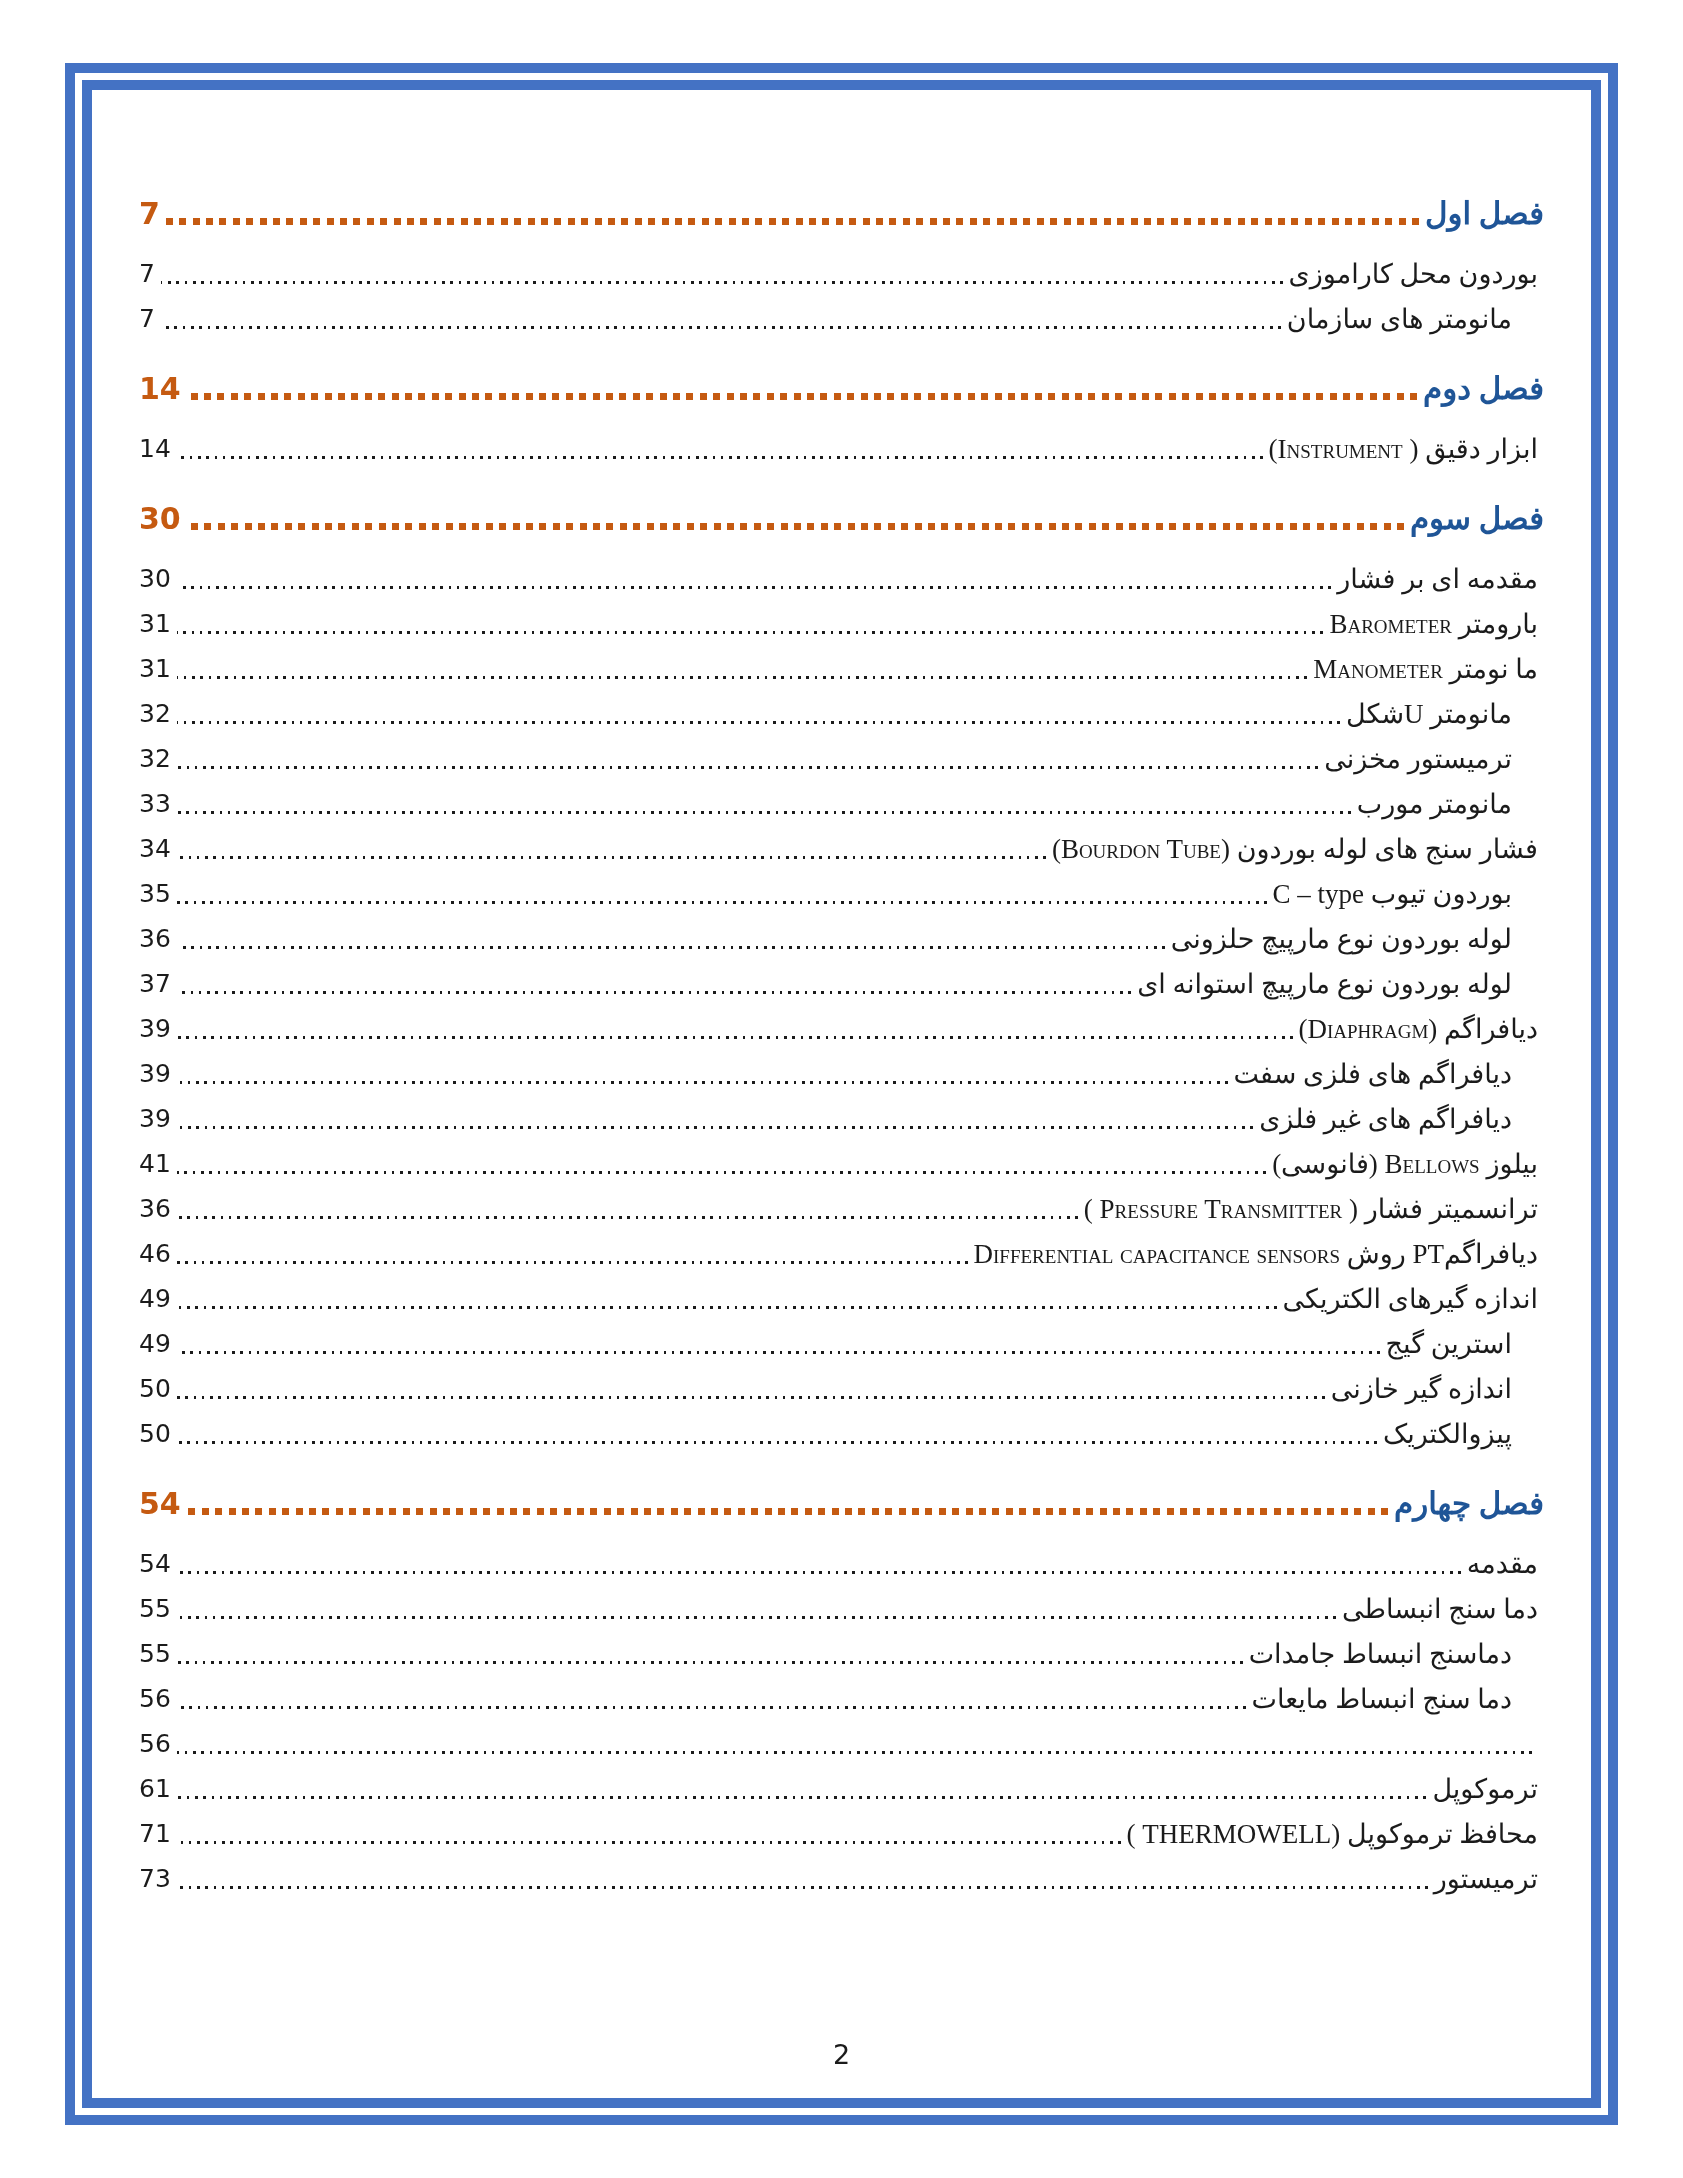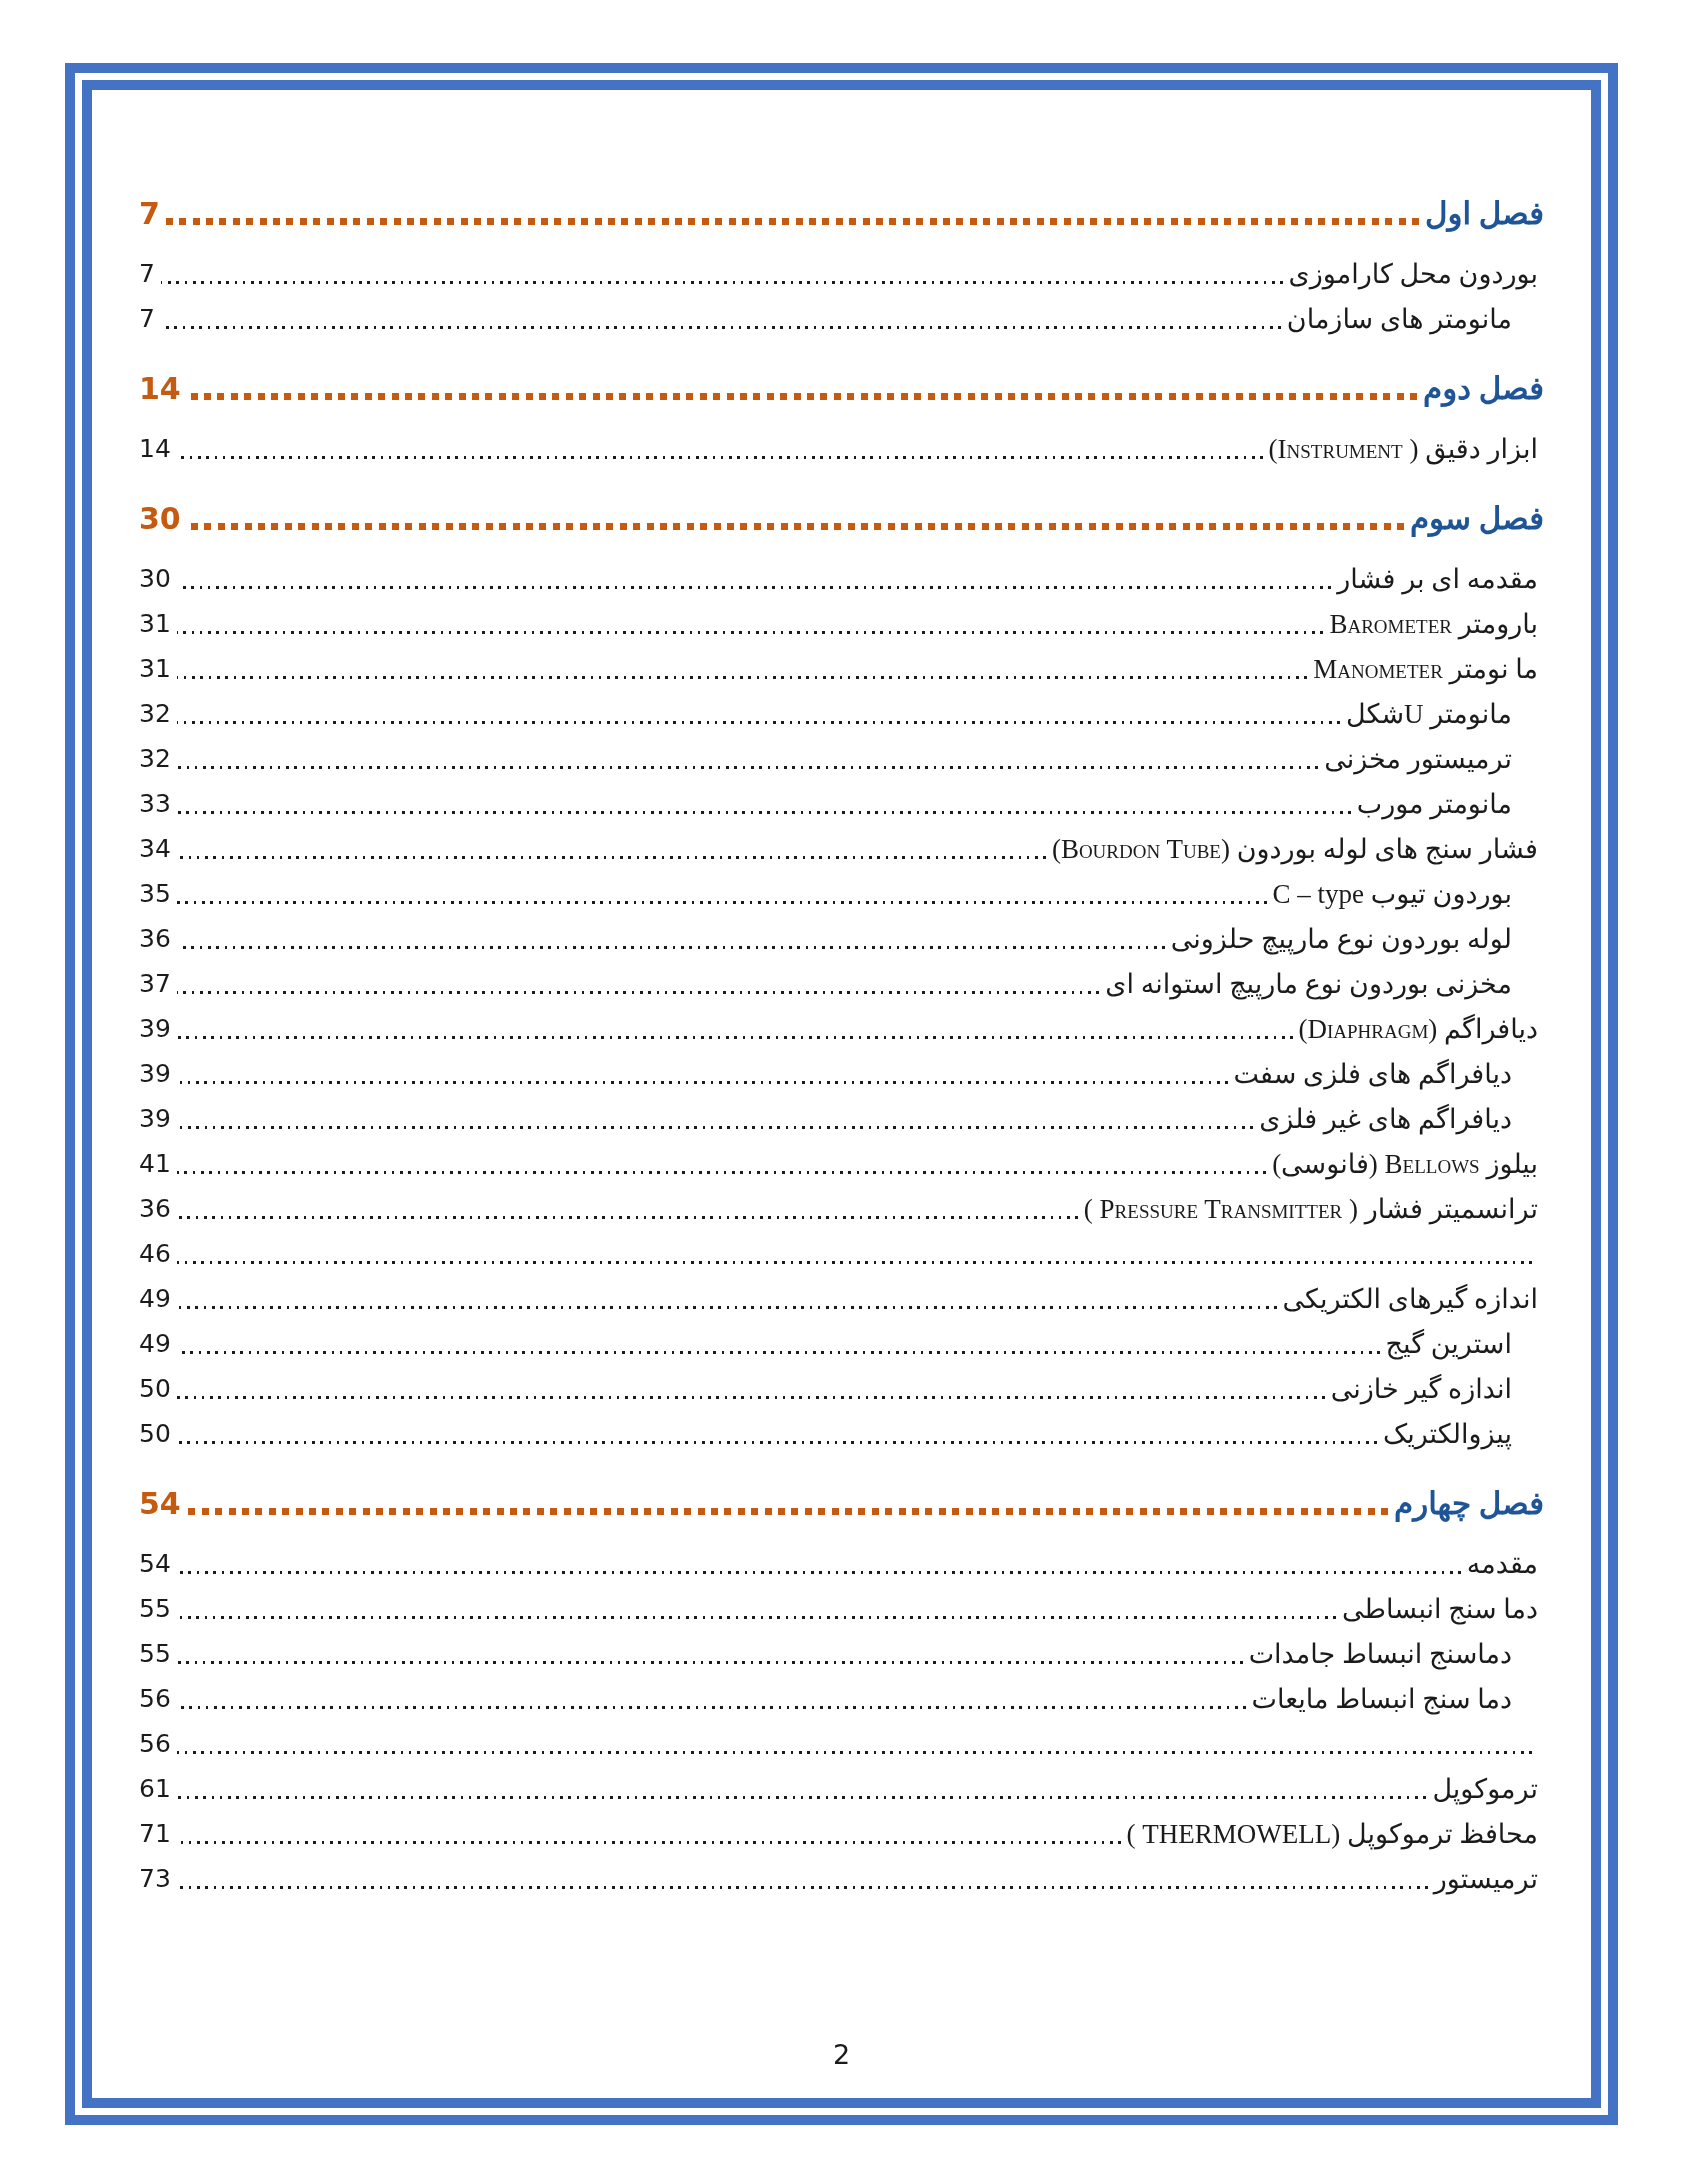--- a/index.html
+++ b/index.html
@@ -139,7 +139,7 @@
     <span class="page">36</span>
   </div>
     <div class="row l3">
-    <span class="title">مخزنی بوردون نوع مارپیچ استوانه ای</span>
+    <span class="title">لوله بوردون نوع مارپیچ استوانه ای</span>
     <span class="leader"></span>
     <span class="page">37</span>
   </div>

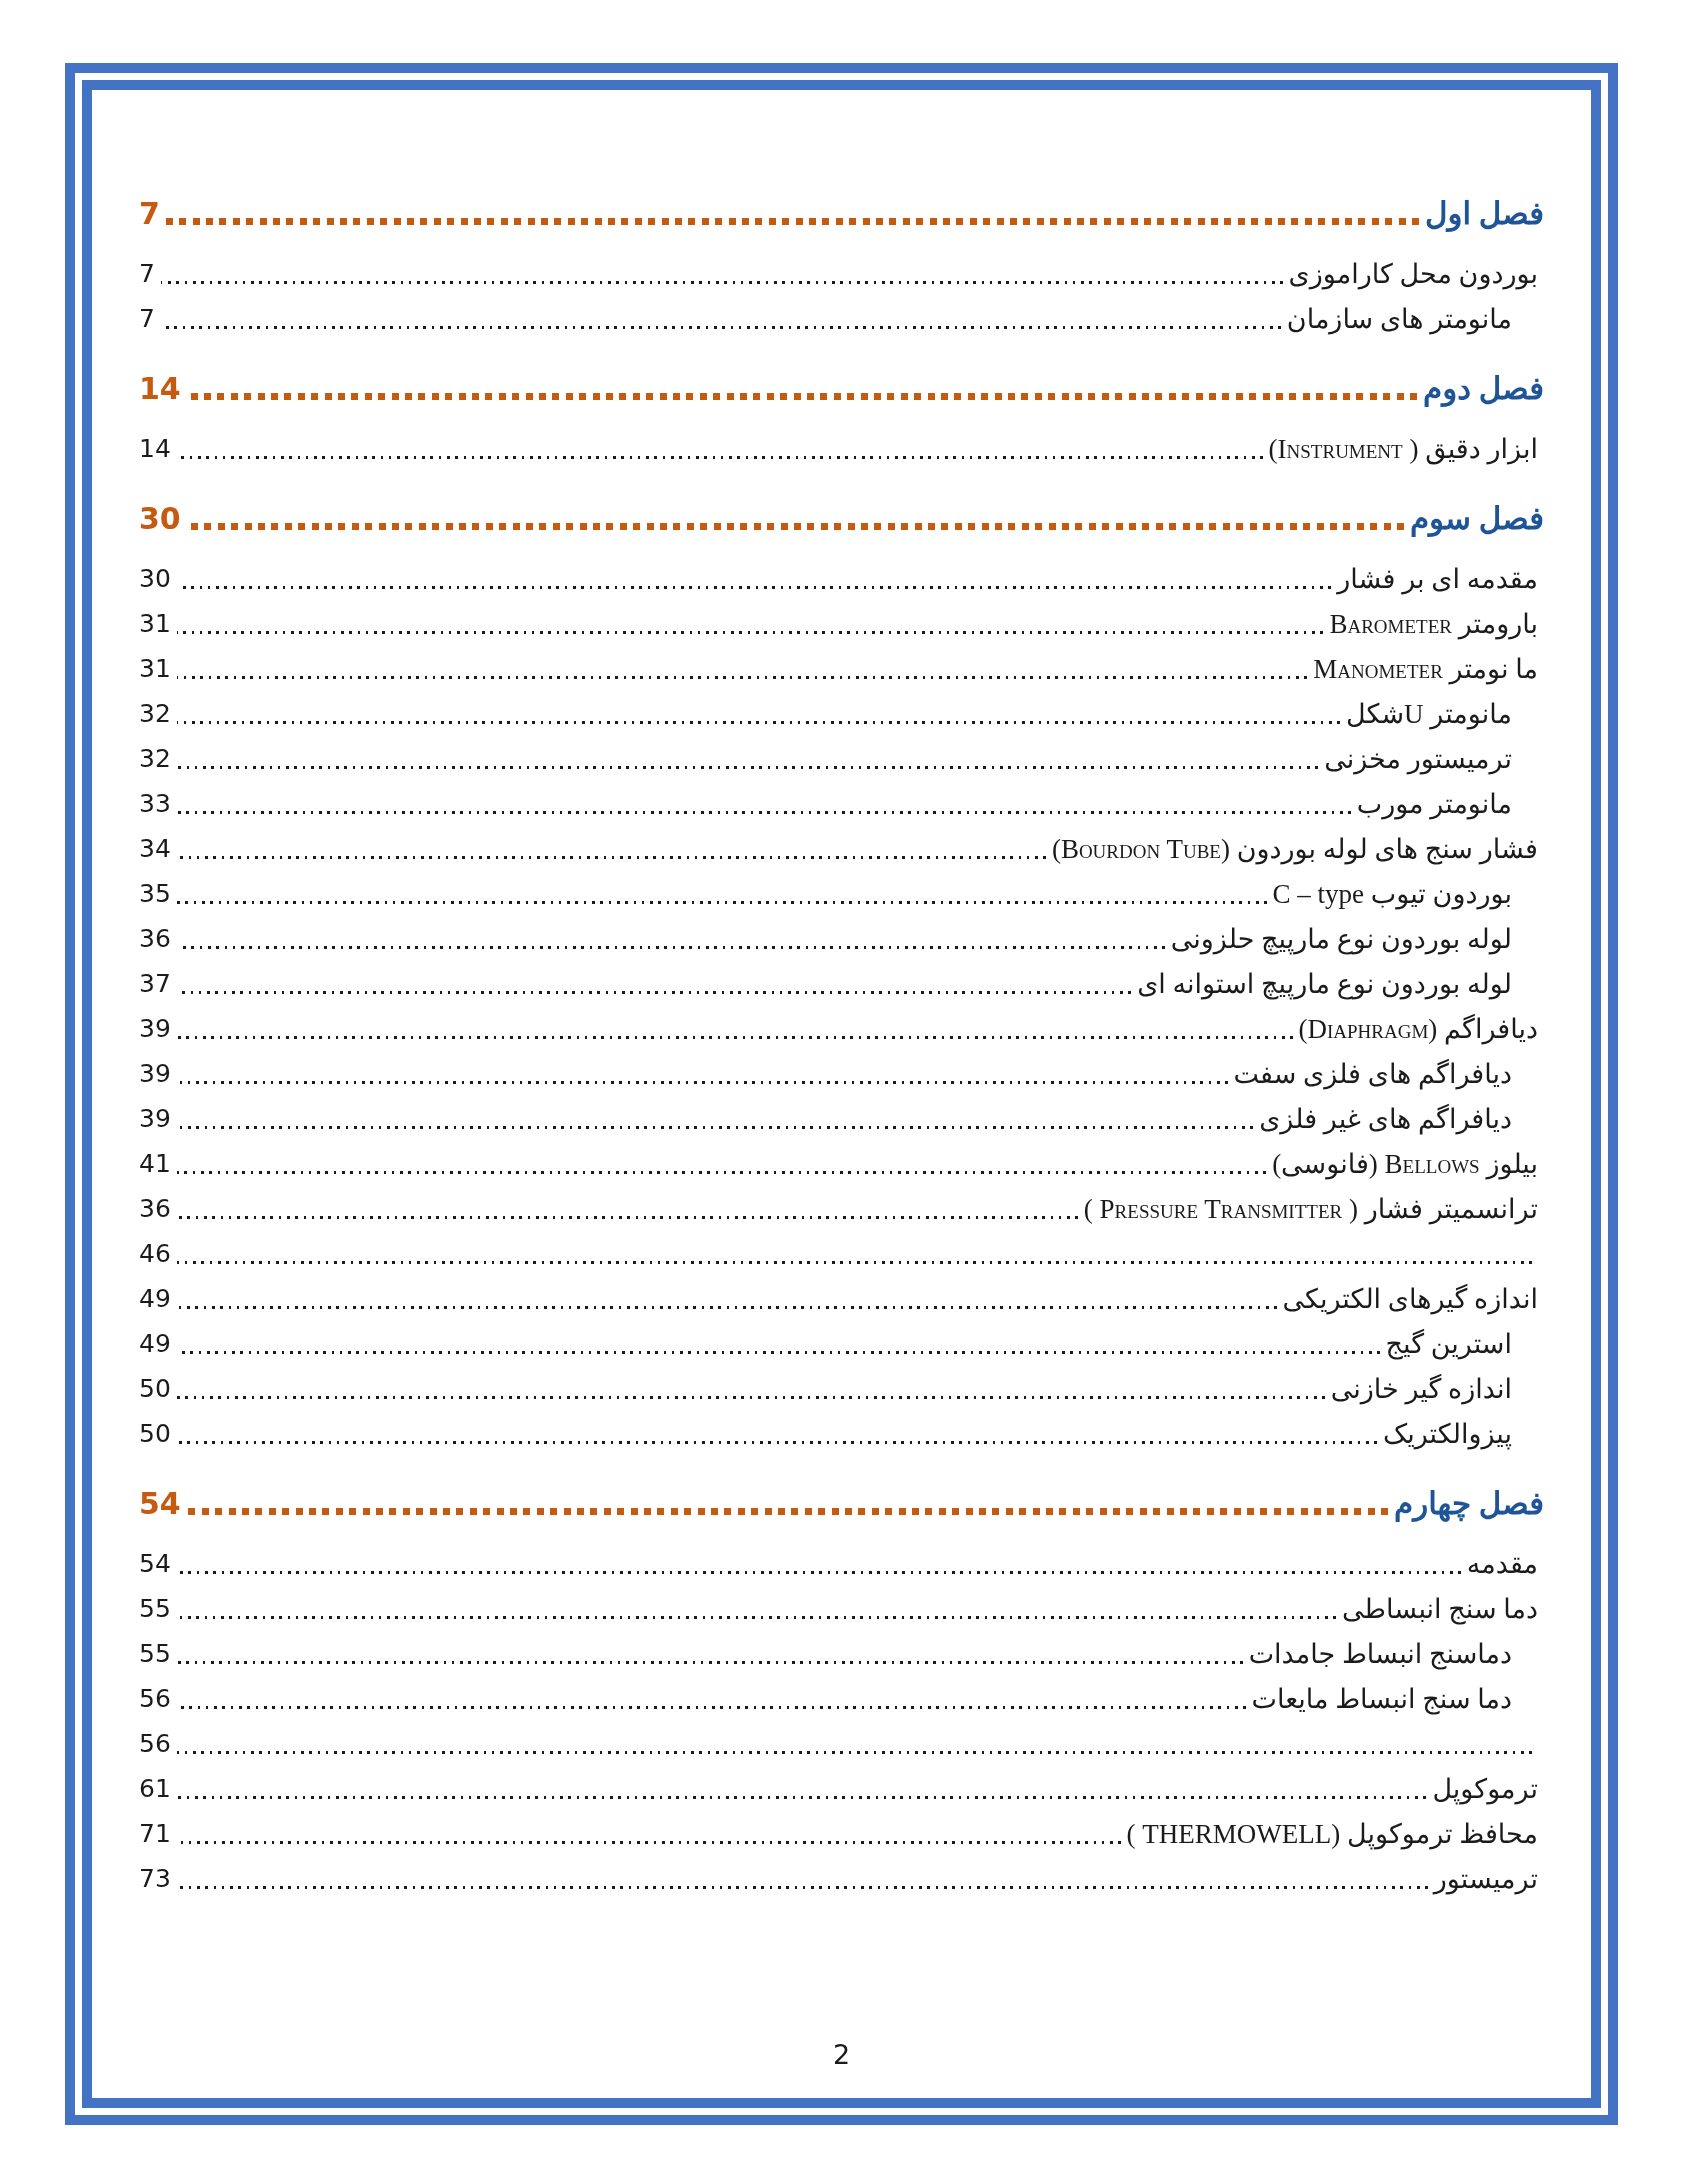--- a/index.html
+++ b/index.html
@@ -169,6 +169,7 @@
     <span class="page">36</span>
   </div>
     <div class="row l2">
+    <span class="title sc">دیافراگم‎PT‎ روش  ‎Differential capacitance sensors‎</span>
     <span class="leader"></span>
     <span class="page">46</span>
   </div>

